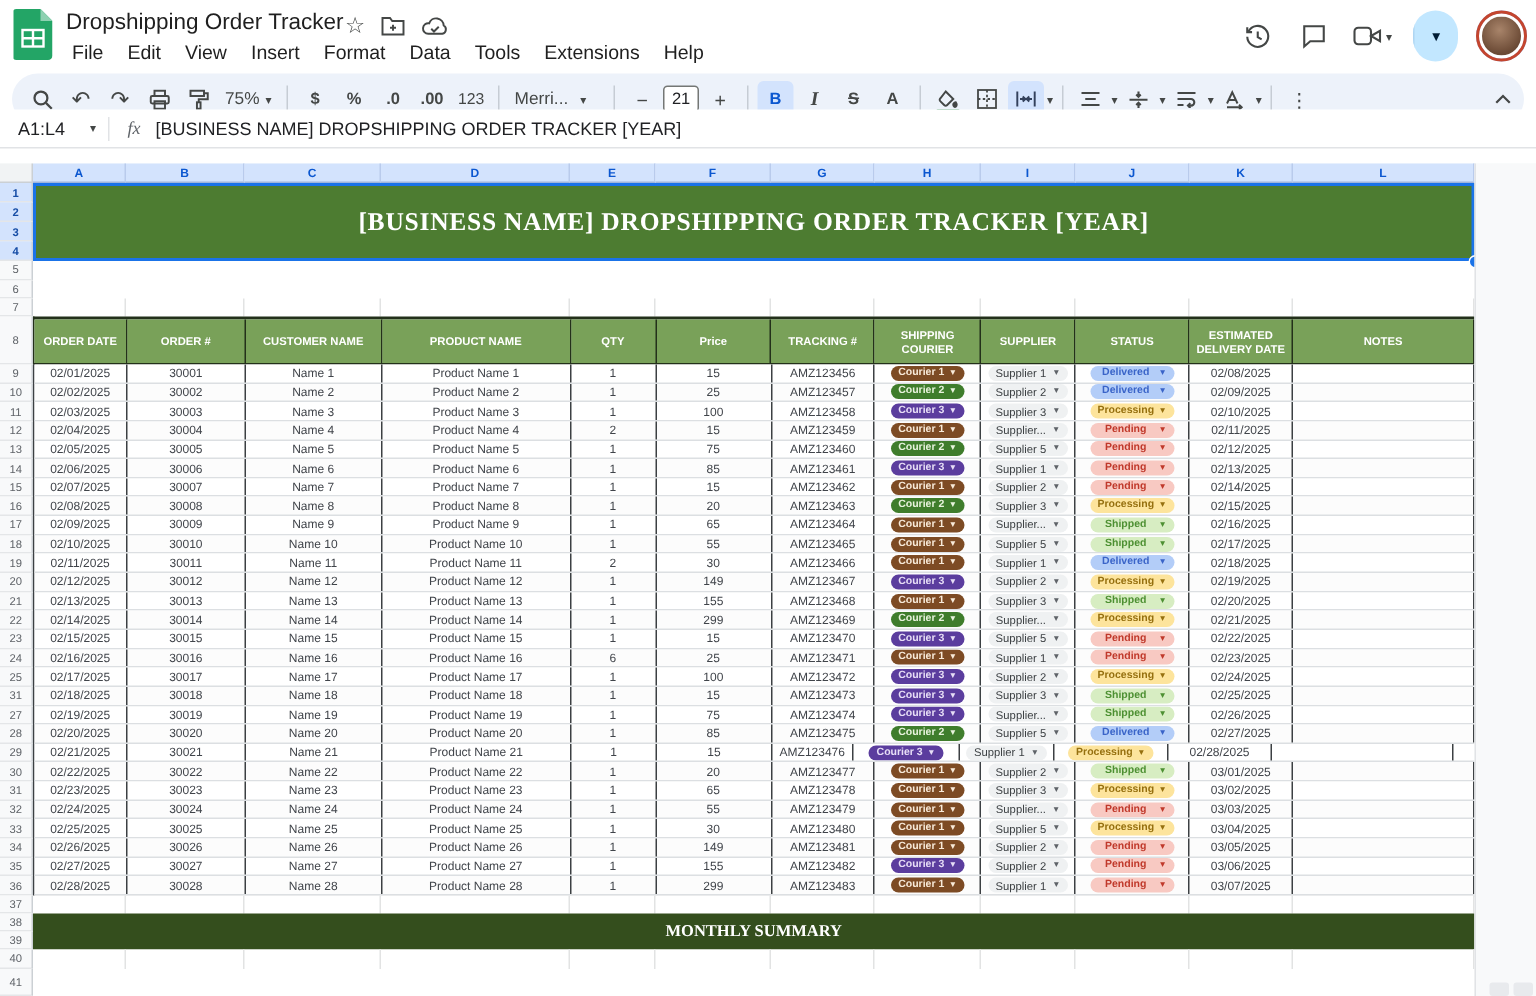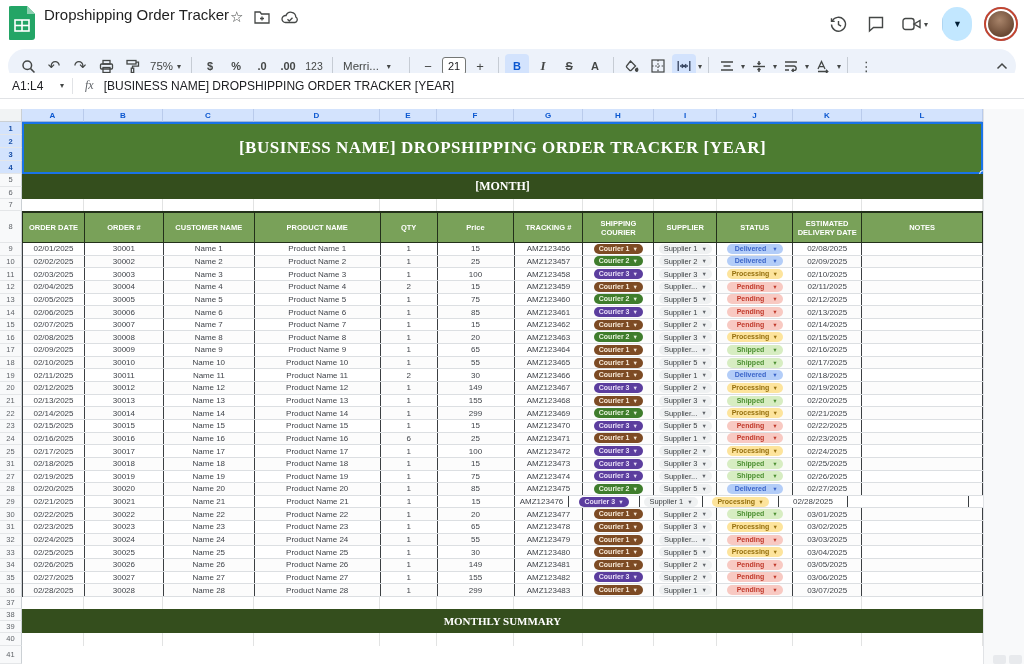--- a/index.html
+++ b/index.html
@@ -119,6 +119,17 @@
         </svg>
       </span>
     </div>
+    <div class="menu-bar">
+        <span class="menu-item">File</span>
+        <span class="menu-item">Edit</span>
+        <span class="menu-item">View</span>
+        <span class="menu-item">Insert</span>
+        <span class="menu-item">Format</span>
+        <span class="menu-item">Data</span>
+        <span class="menu-item">Tools</span>
+        <span class="menu-item">Extensions</span>
+        <span class="menu-item">Help</span>
+      </div>
     <div class="top-right">
       <span class="tr-icon">
         <svg width="19" height="19" viewBox="0 0 19 19" fill="none" stroke="#444746" stroke-width="1.4">

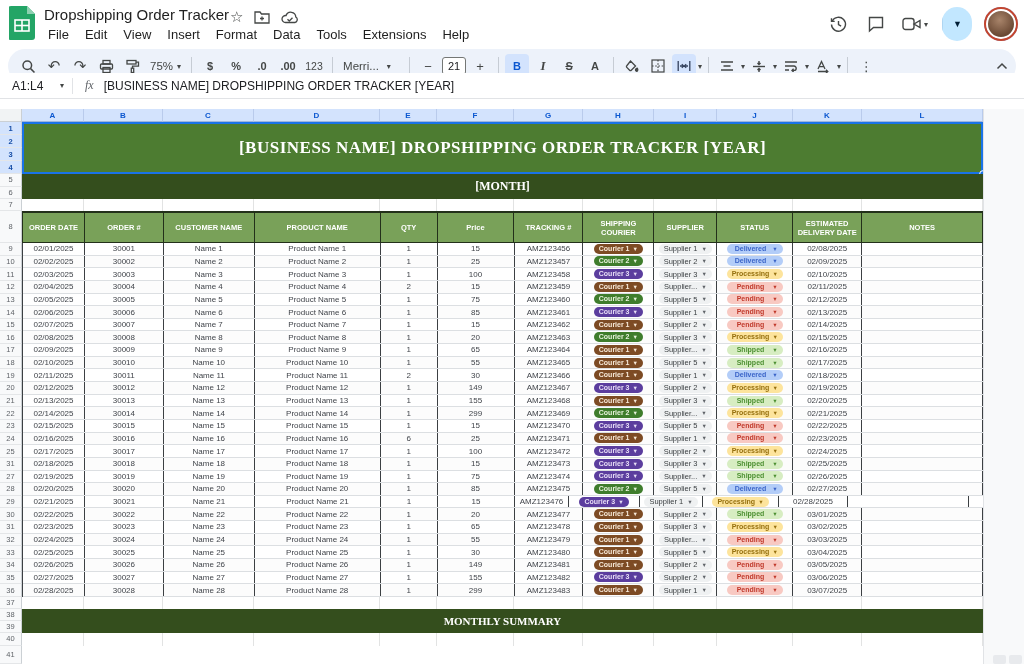--- a/index.html
+++ b/index.html
@@ -341,9 +341,6 @@
       <div class="selbox"></div>
       <div class="handle"></div>
 
-      <div class="month">
-        <span class="month-text">[MONTH]</span>
-      </div>
 
       <div class="filler" style="top:77px;height:12px;">
           <div class="vline" style="left: 61px;"></div>

